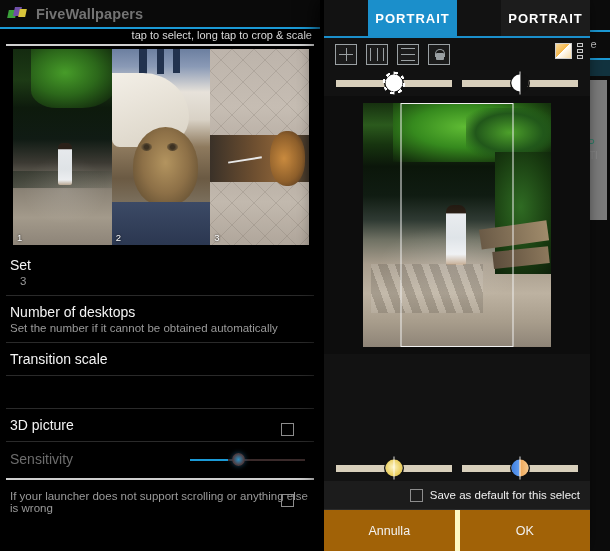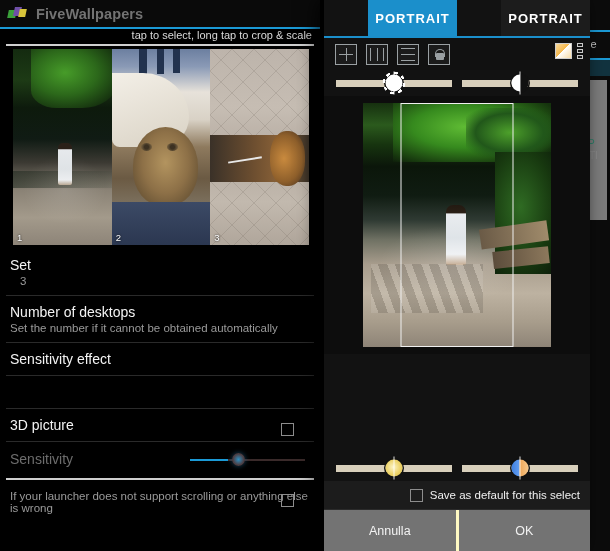--- a/index.html
+++ b/index.html
@@ -241,7 +241,7 @@
       <div class="rule"></div>
 
       <div class="row">
-        <div class="t">Sensitivity effect</div>
+        <div class="t">Transition scale</div>
       </div>
       <div class="rule"></div>
 

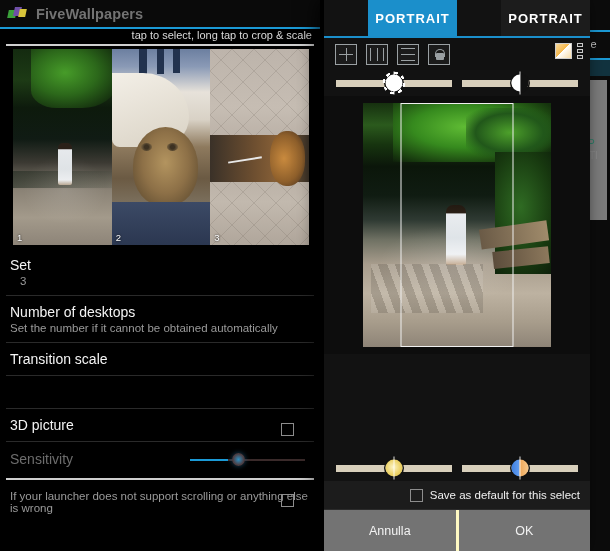--- a/index.html
+++ b/index.html
@@ -170,7 +170,7 @@
   .savebar .scb { width:13px; height:13px; border:1.5px solid #8d8d8d; background:transparent; }
   .savebar .slbl { color:#efefef; font-size:11.5px; }
 
-  .dlg-btns { display:flex; height:42px; border-top:1px solid #2b2b2b; background:#737373; }
+  .dlg-btns { display:flex; height:42px; border-top:1px solid #2b2b2b; background:#a16207; }
   .dlg-btn { flex:1; display:flex; align-items:center; justify-content:center; color:#f2f2f2; font-size:12.5px; }
   .dlg-btn + .dlg-btn { border-left:3px solid #fef9c3; }
 

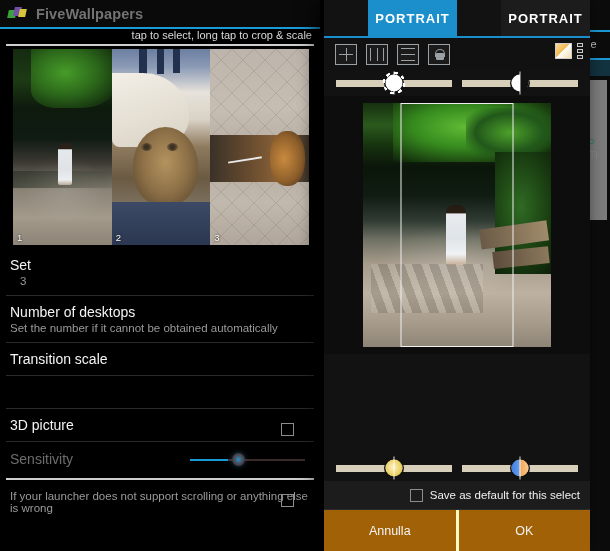--- a/index.html
+++ b/index.html
@@ -172,7 +172,7 @@
 
   .dlg-btns { display:flex; height:42px; border-top:1px solid #2b2b2b; background:#a16207; }
   .dlg-btn { flex:1; display:flex; align-items:center; justify-content:center; color:#f2f2f2; font-size:12.5px; }
-  .dlg-btn + .dlg-btn { border-left:3px solid #fef9c3; }
+  .dlg-btn + .dlg-btn { border-left:5px solid #fef9c3; }
 
   .spacer { flex:1; background:#121212; }
   .dlg-inner { display:flex; flex-direction:column; height:100%; }

